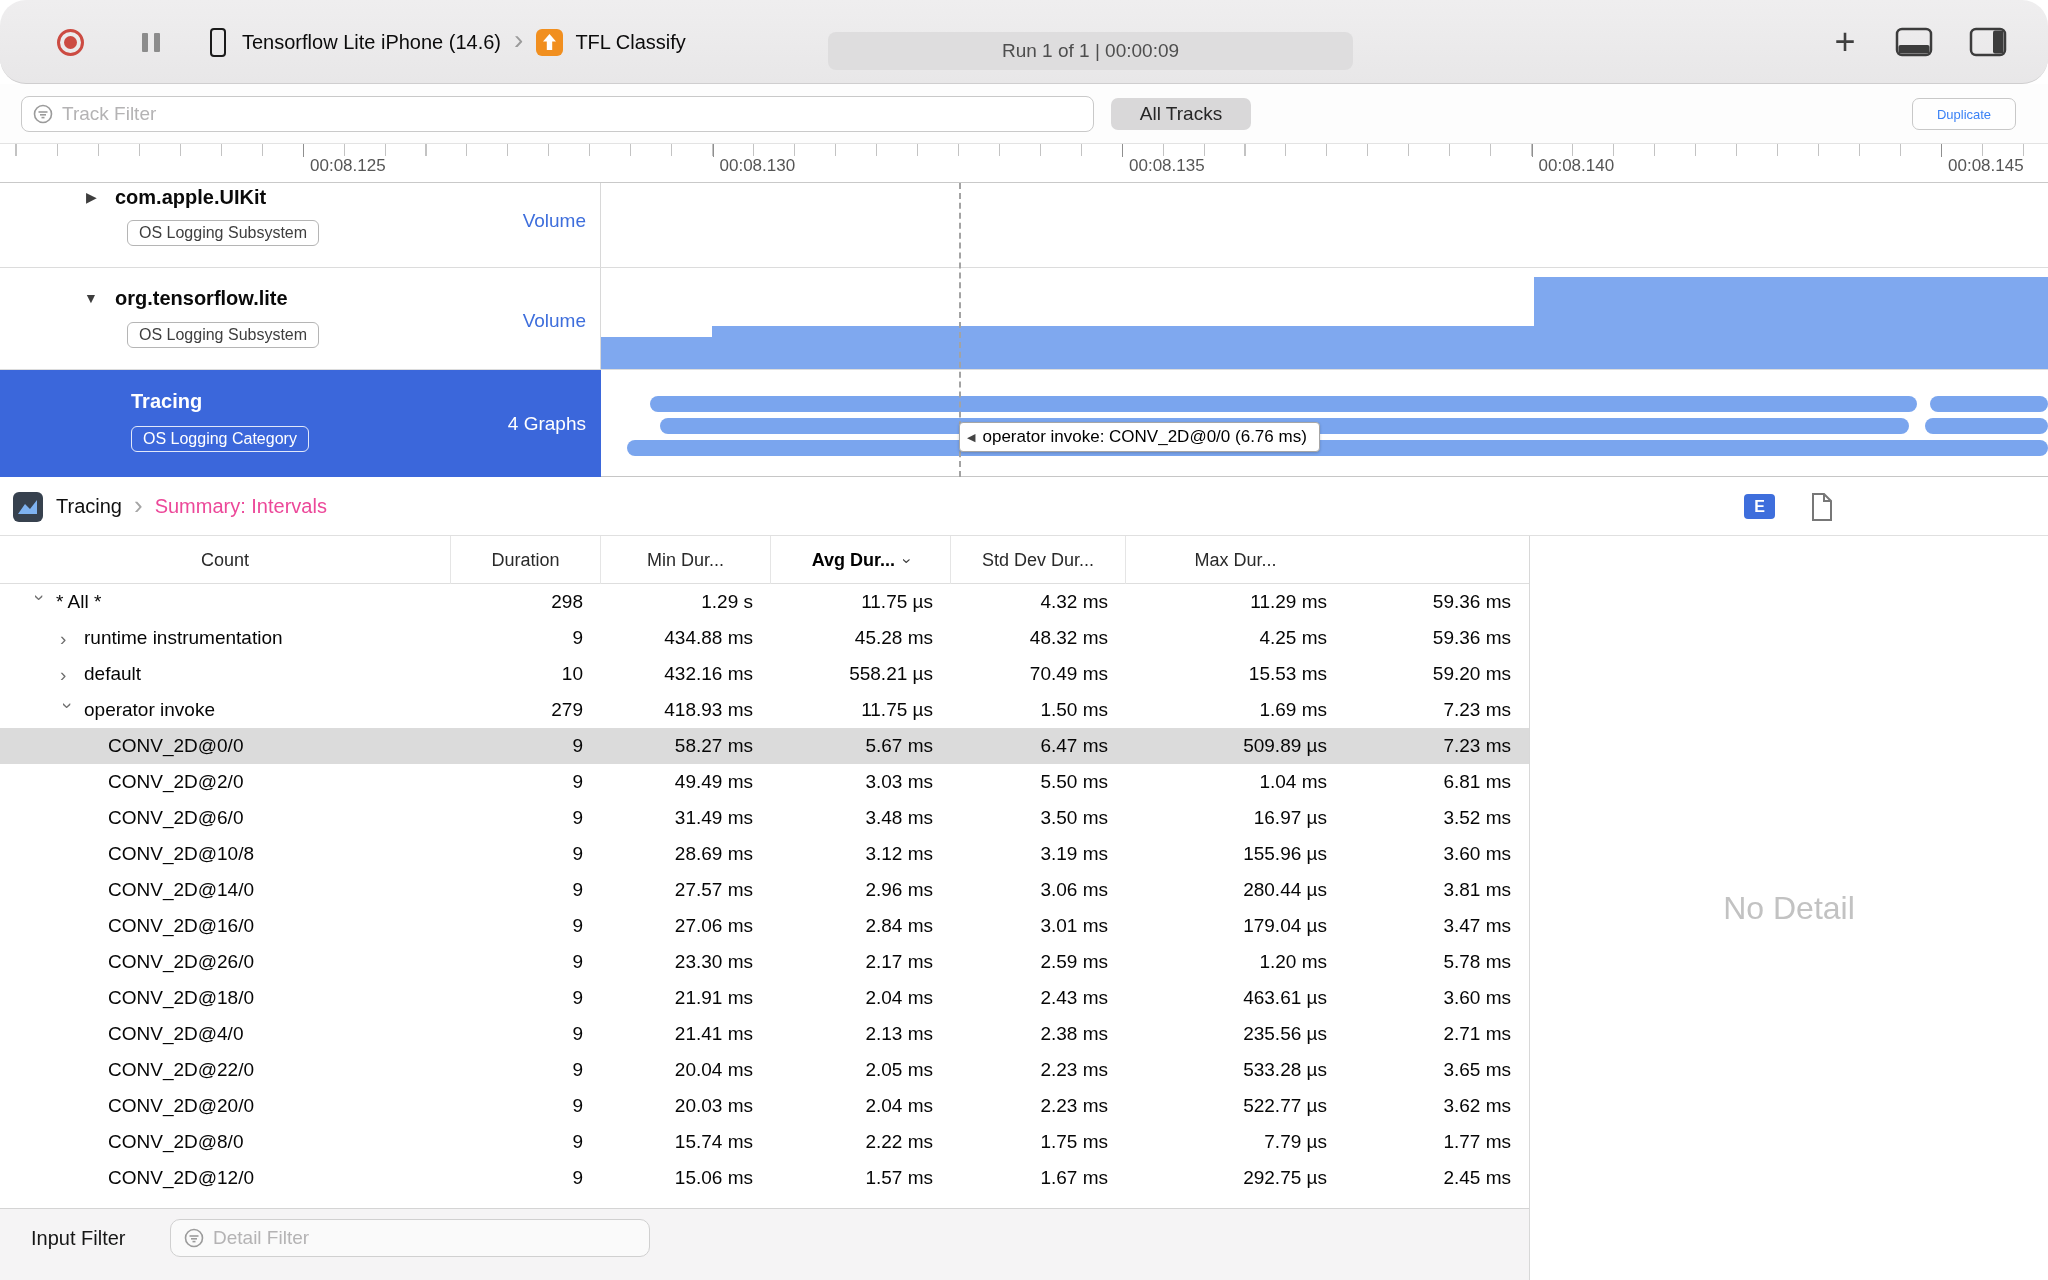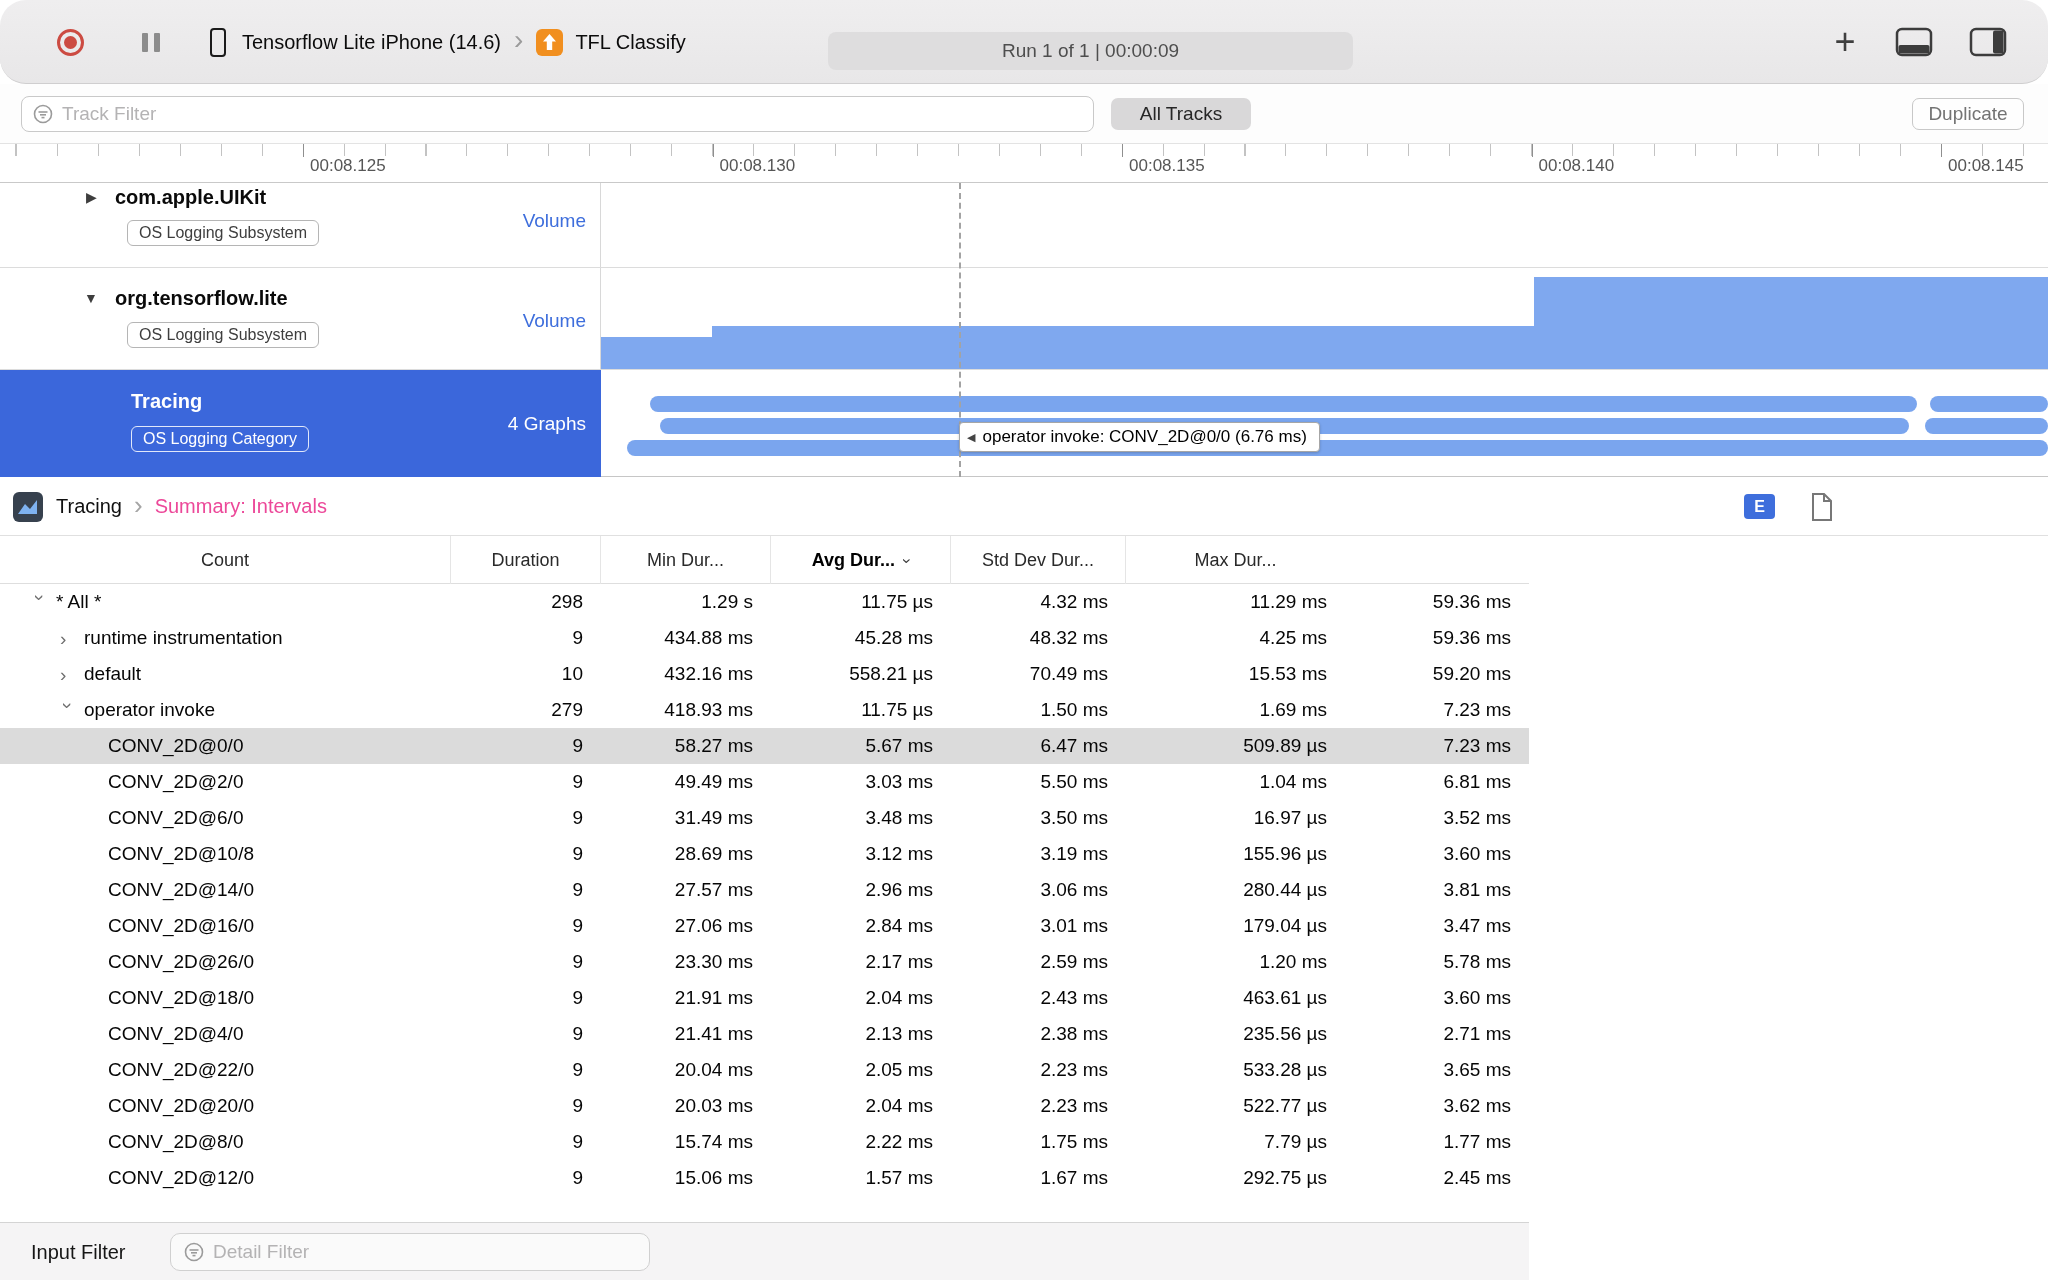--- a/index.html
+++ b/index.html
@@ -37,8 +37,8 @@
   .track-filter input::placeholder, .detail-filter input::placeholder { color:#B4B3B4; }
   .all-tracks { position:absolute; left:1111px; top:14px; width:140px; height:32px; background:#D9D8D9; border-radius:7px;
                 display:flex; align-items:center; justify-content:center; font-size:19px; color:#262626; cursor:pointer; }
-  .duplicate  { position:absolute; left:1912px; top:14px; width:112px; height:32px; background:#FEFEFE; border:1px solid #C8C8C8;
-                border-radius:7px; display:flex; align-items:center; justify-content:center; font-size:19px; color:#737373; cursor:pointer; }
+  .duplicate  { position:absolute; left:1912px; top:14px; width:104px; height:32px; background:#FEFEFE; border:1px solid #C8C8C8;
+                border-radius:7px; display:flex; align-items:center; justify-content:center; font-size:13px; color:#3b82f6; cursor:pointer; }
 
   
   .ruler { position:absolute; left:0; top:144px; width:2048px; height:39px; background:#fff; border-bottom:1px solid #C9C9C9; }

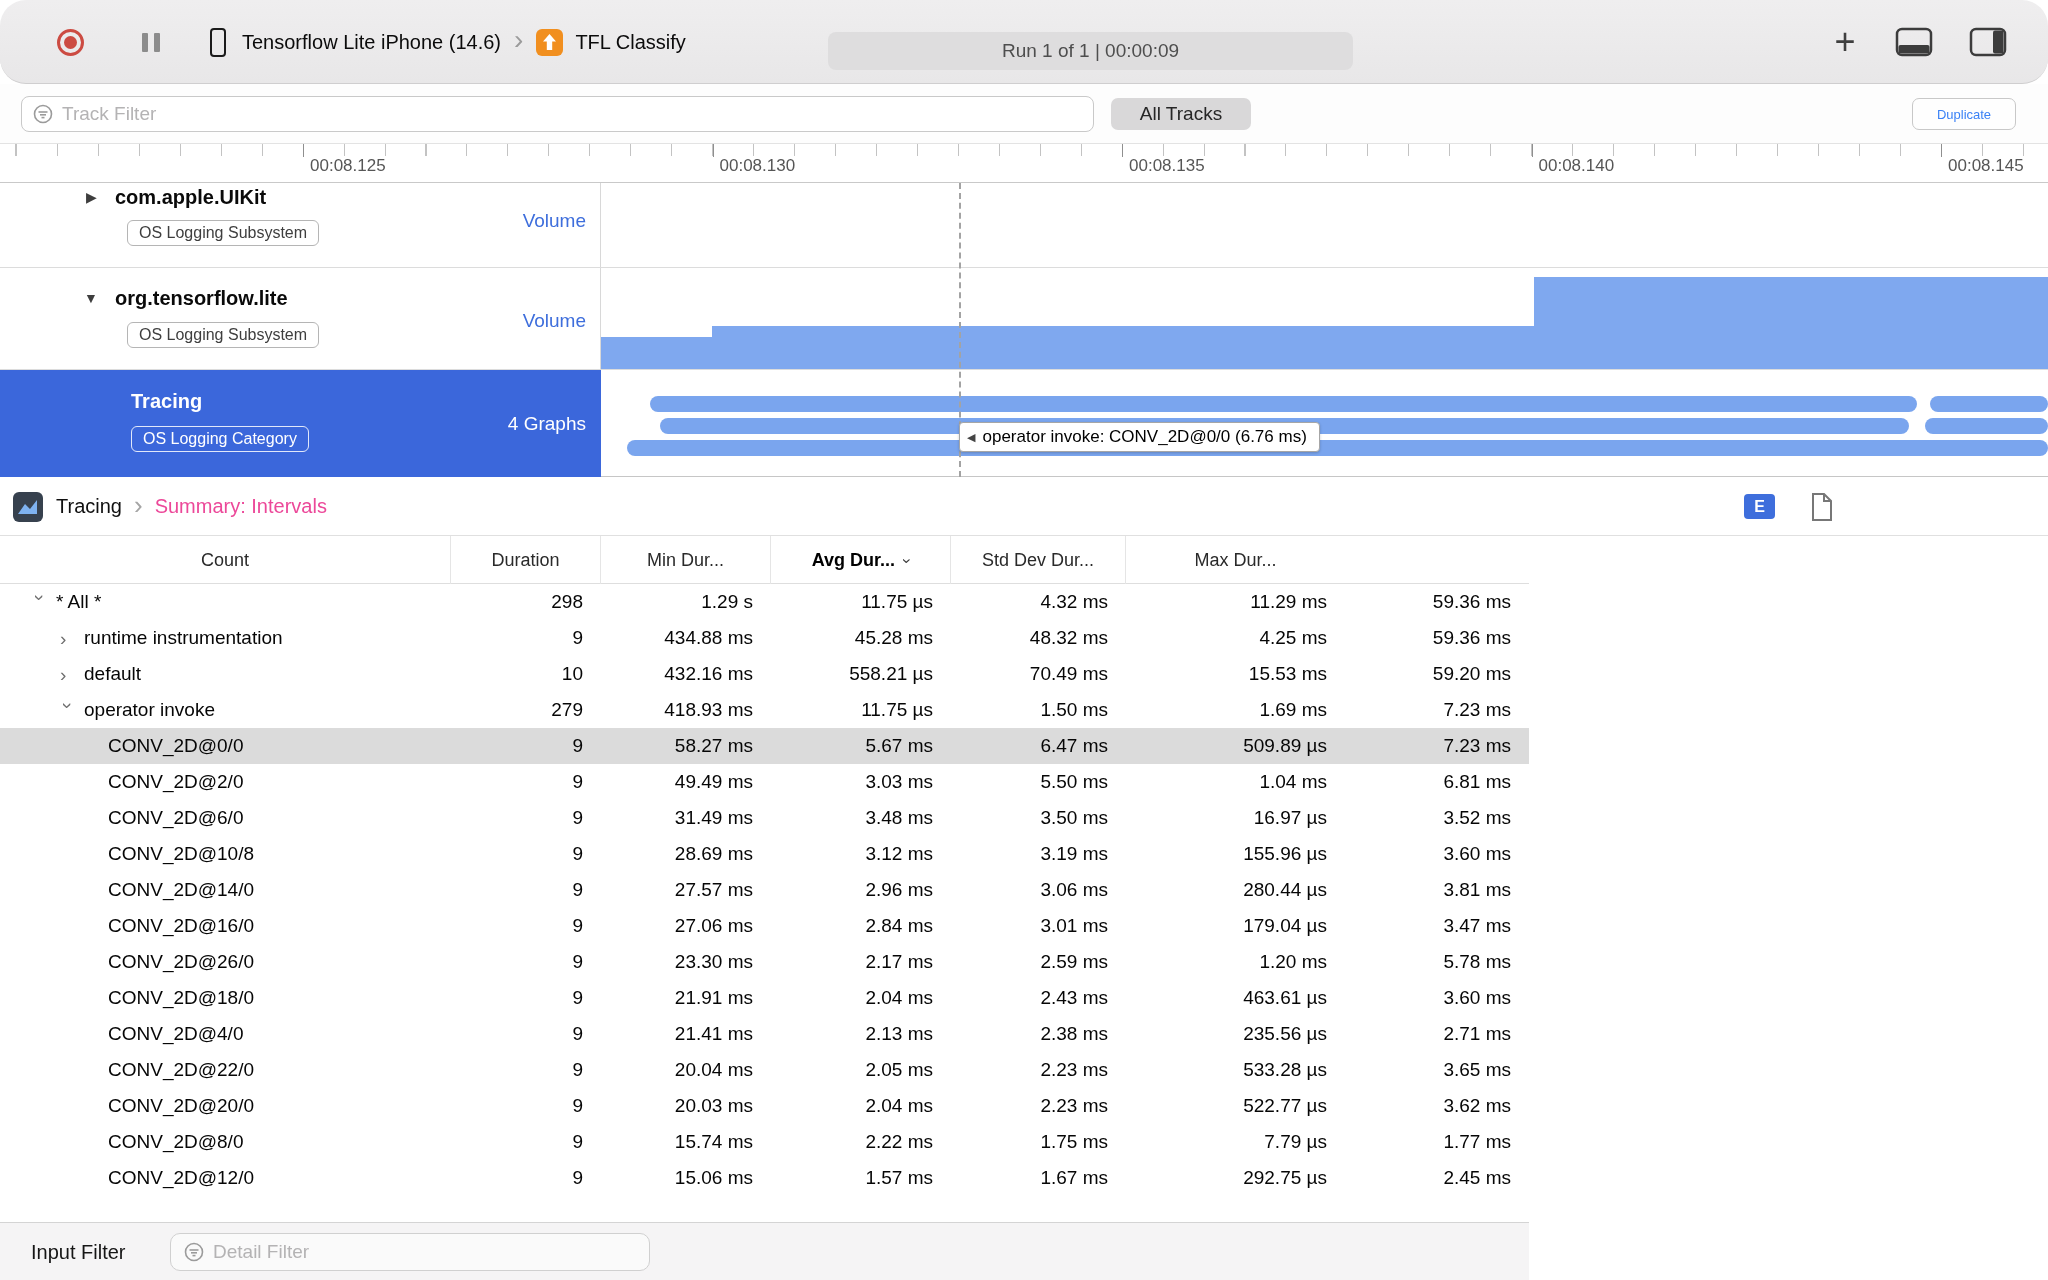--- a/index.html
+++ b/index.html
@@ -483,6 +483,9 @@
     </div>
   </div>
 
+  <div class="right-panel">
+    <span class="no-detail">No Detail</span>
+  </div>
 
 </div>
 

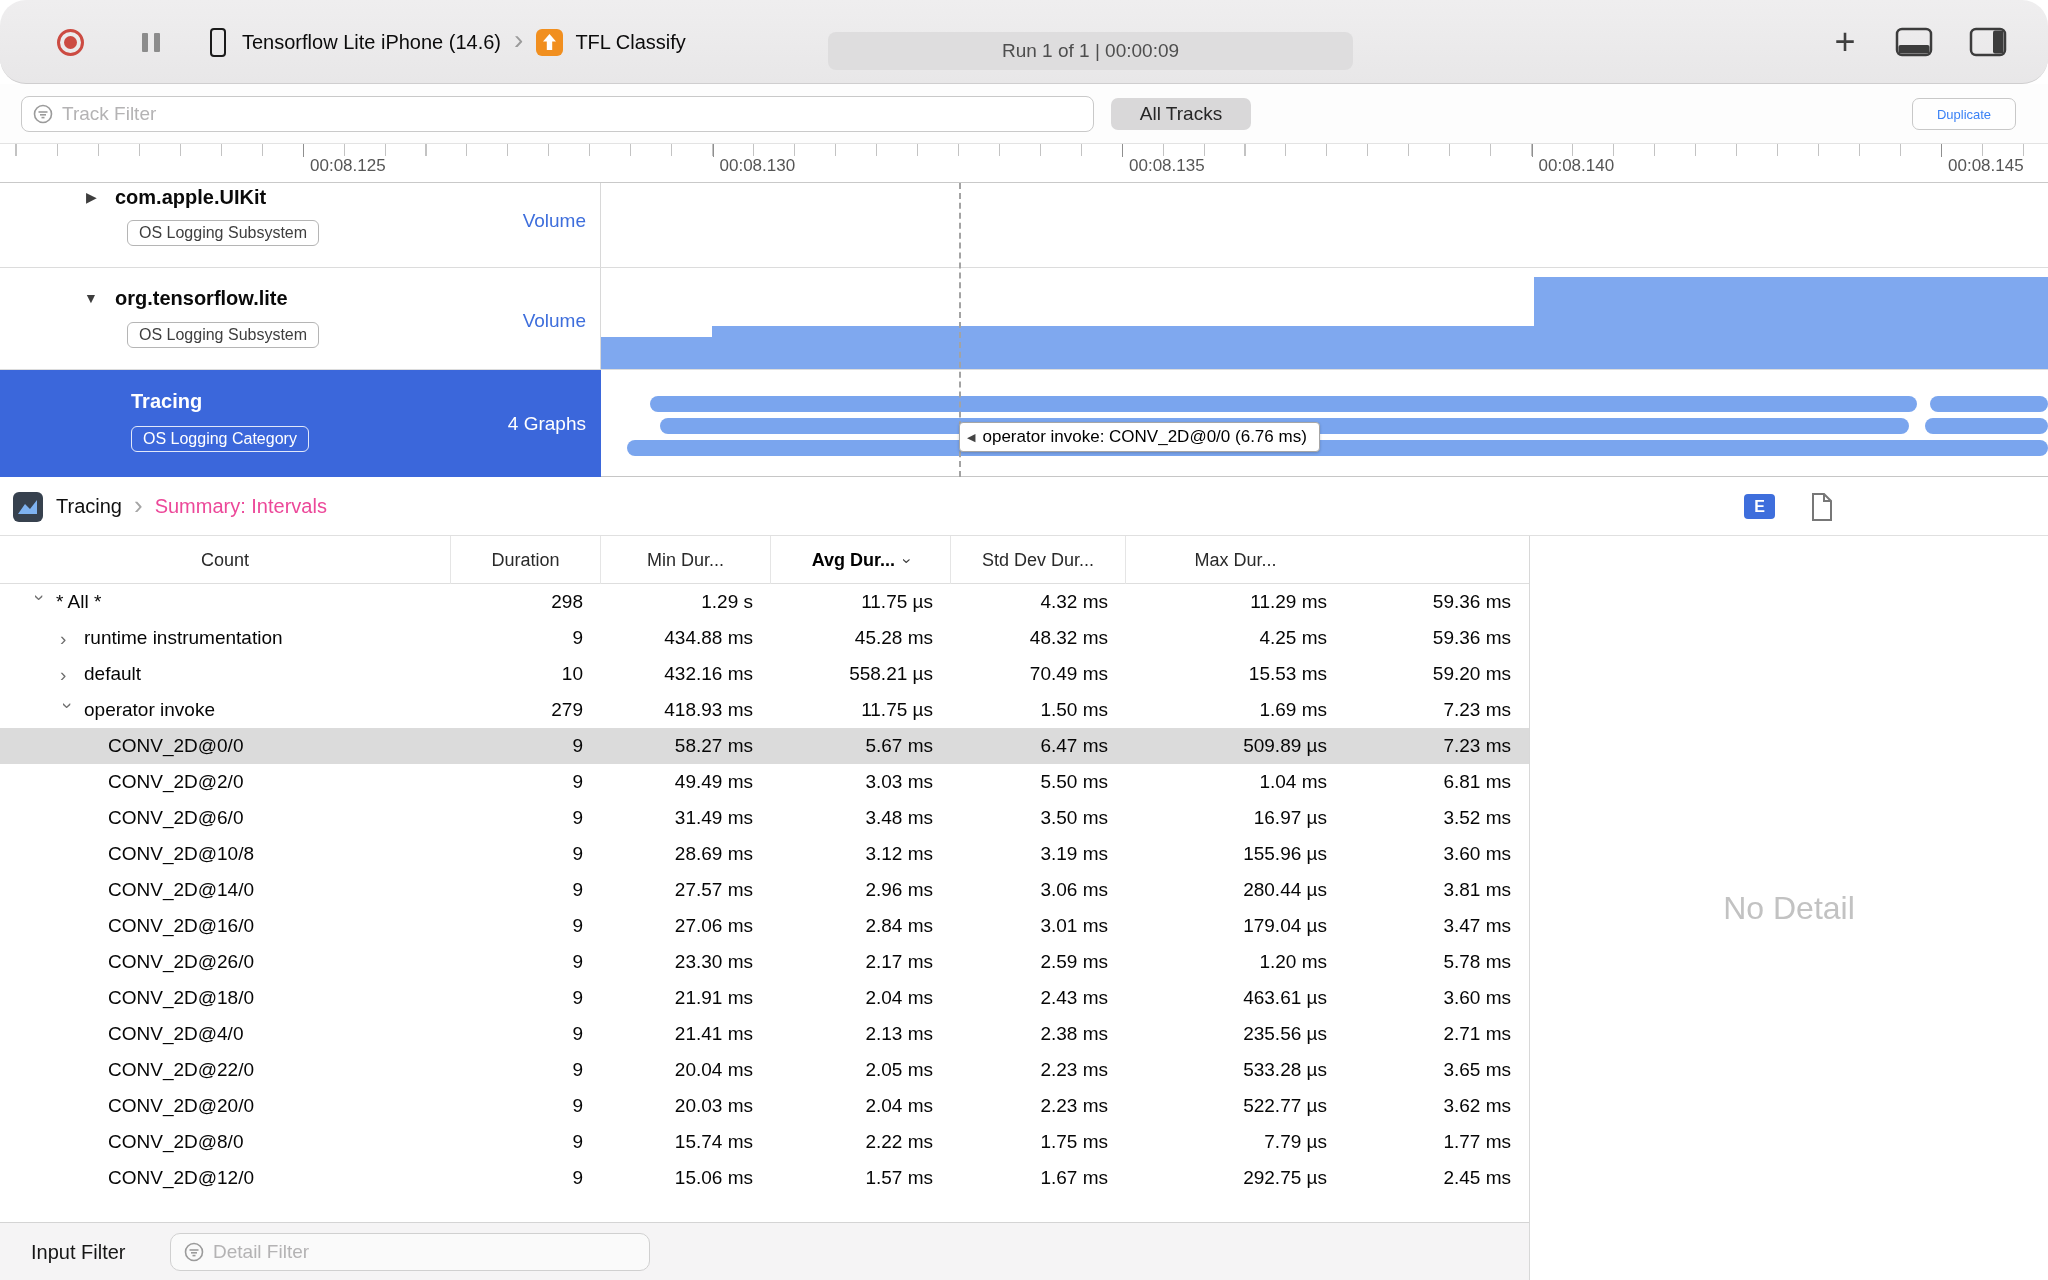--- a/index.html
+++ b/index.html
@@ -106,7 +106,7 @@
   .chev.down { transform:rotate(90deg); }
 
   
-  .bottom-bar { position:absolute; left:0; bottom:0; width:1529px; height:58px; background:#F5F4F5; border-top:1px solid #D4D4D4; }
+  .bottom-bar { position:absolute; left:0; bottom:0; width:1529px; height:72px; background:#F5F4F5; border-top:1px solid #D4D4D4; }
   .input-filter-label { position:absolute; left:31px; top:0; height:58px; display:flex; align-items:center; font-size:20px; color:#161616; }
   .detail-filter { position:absolute; left:170px; top:10px; width:480px; height:38px; border:1px solid #D0D0D0; border-radius:10px;
                    background:#FAFAFA; display:flex; align-items:center; padding-left:12px; }

